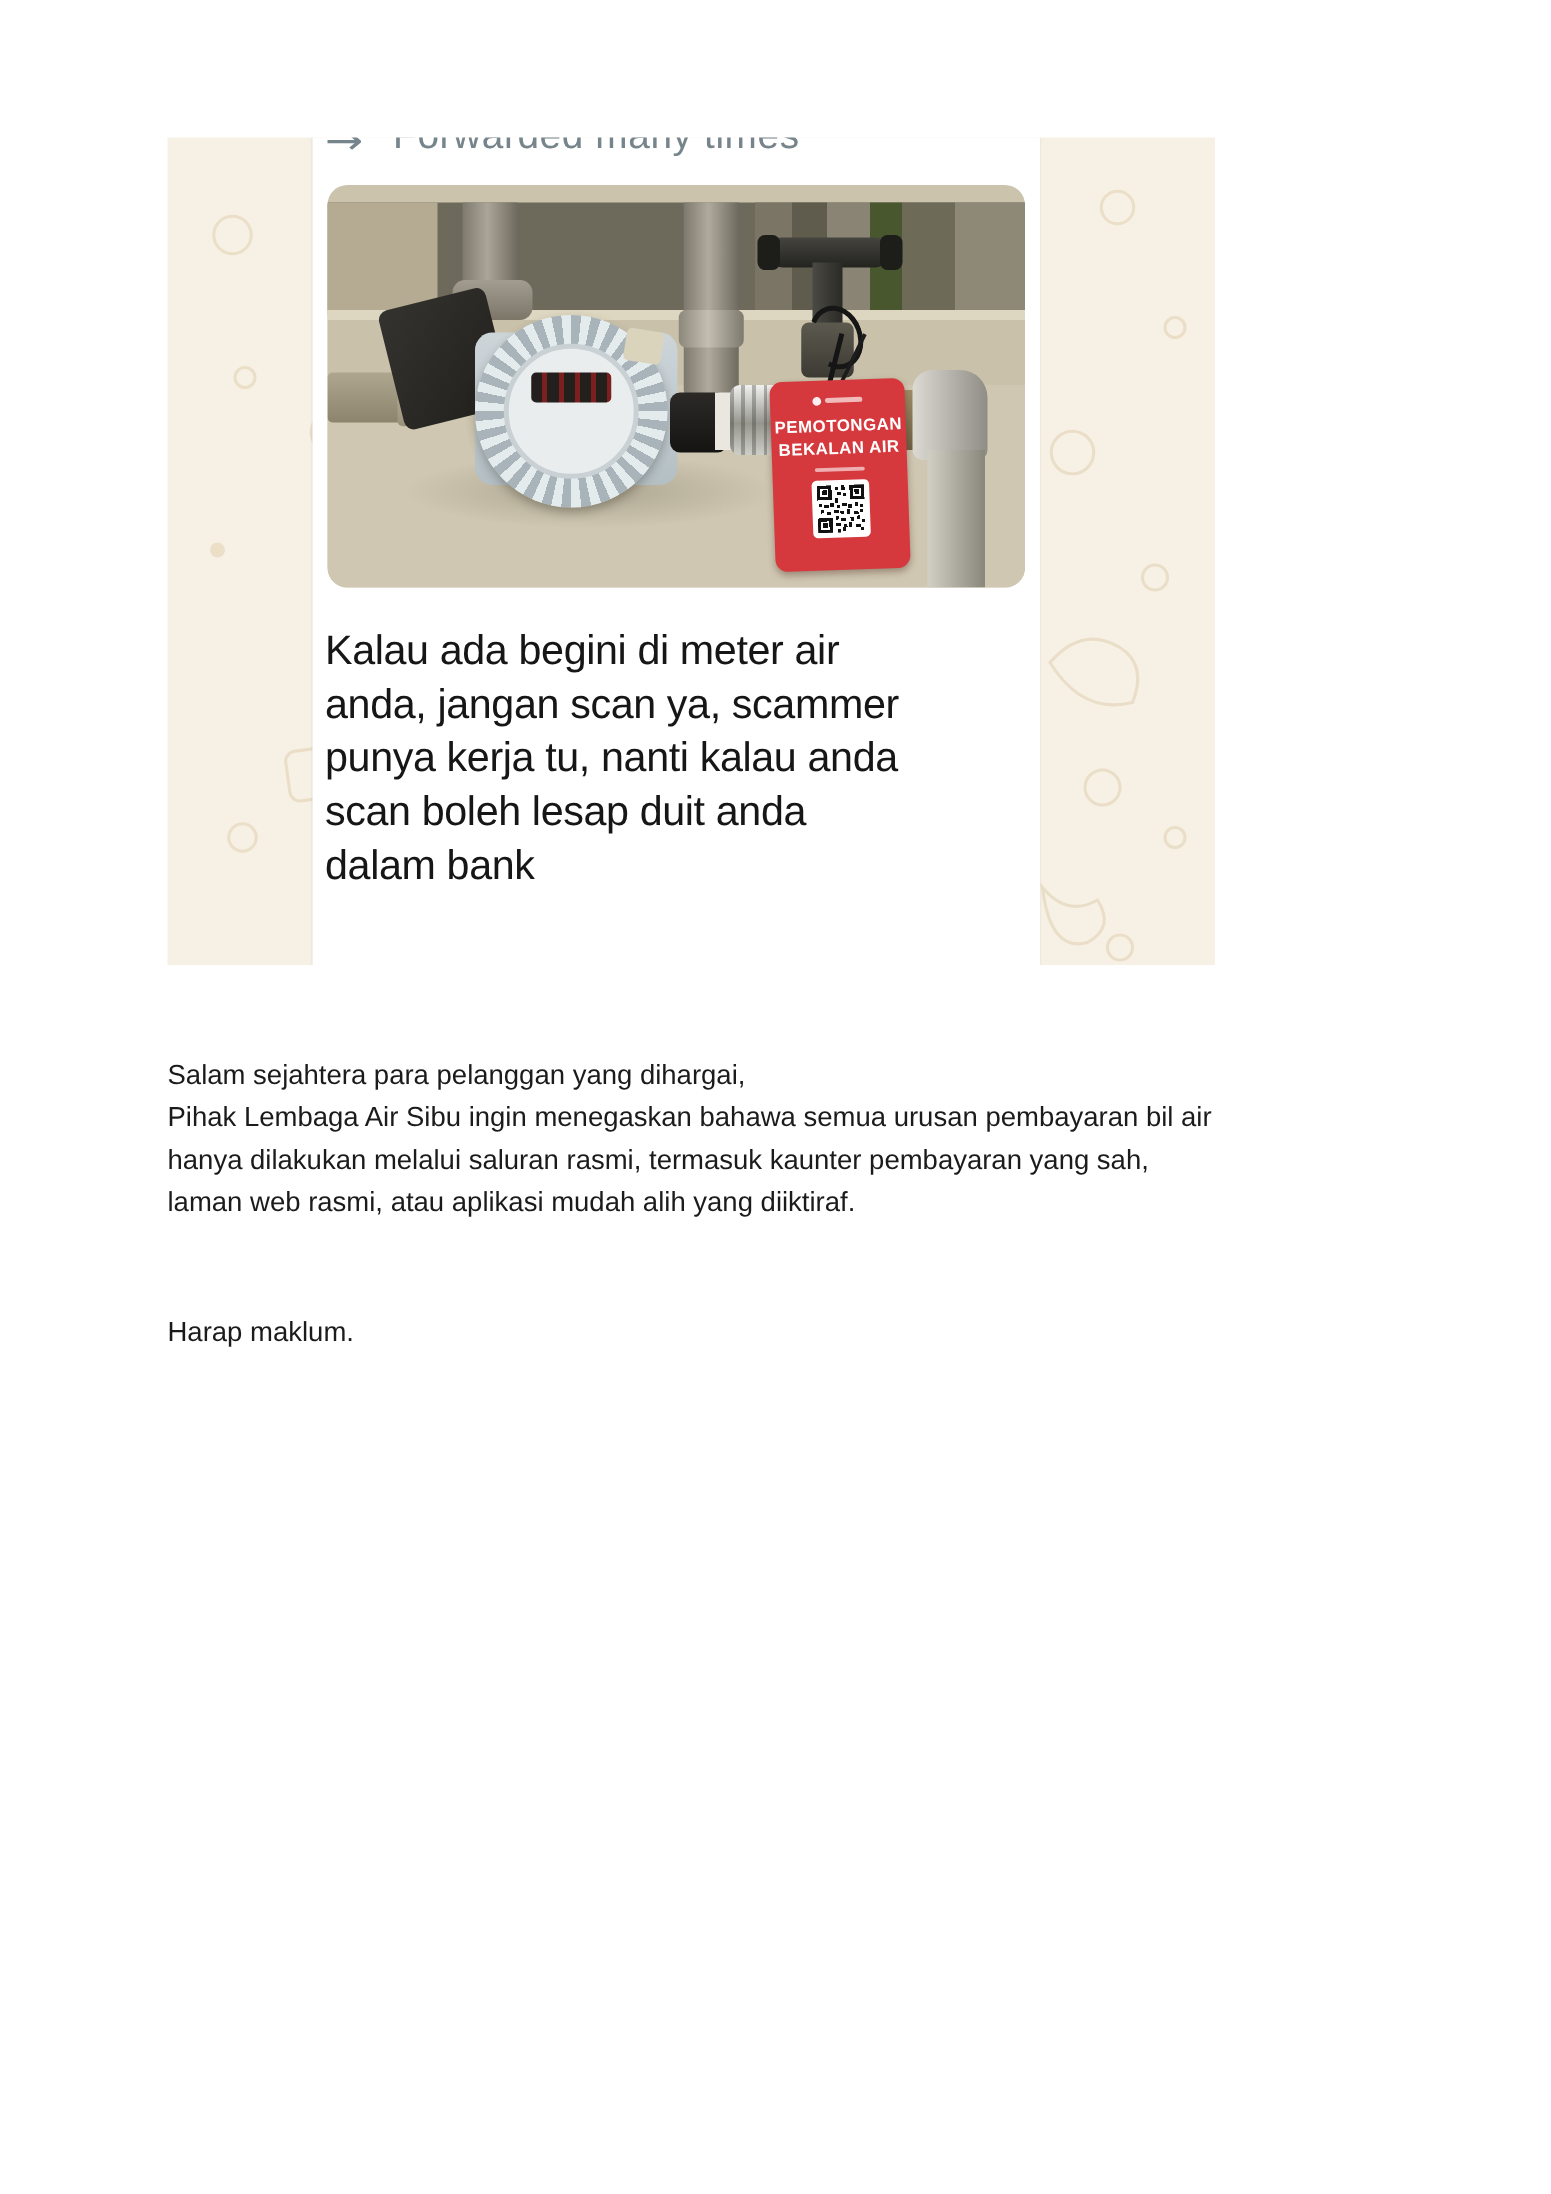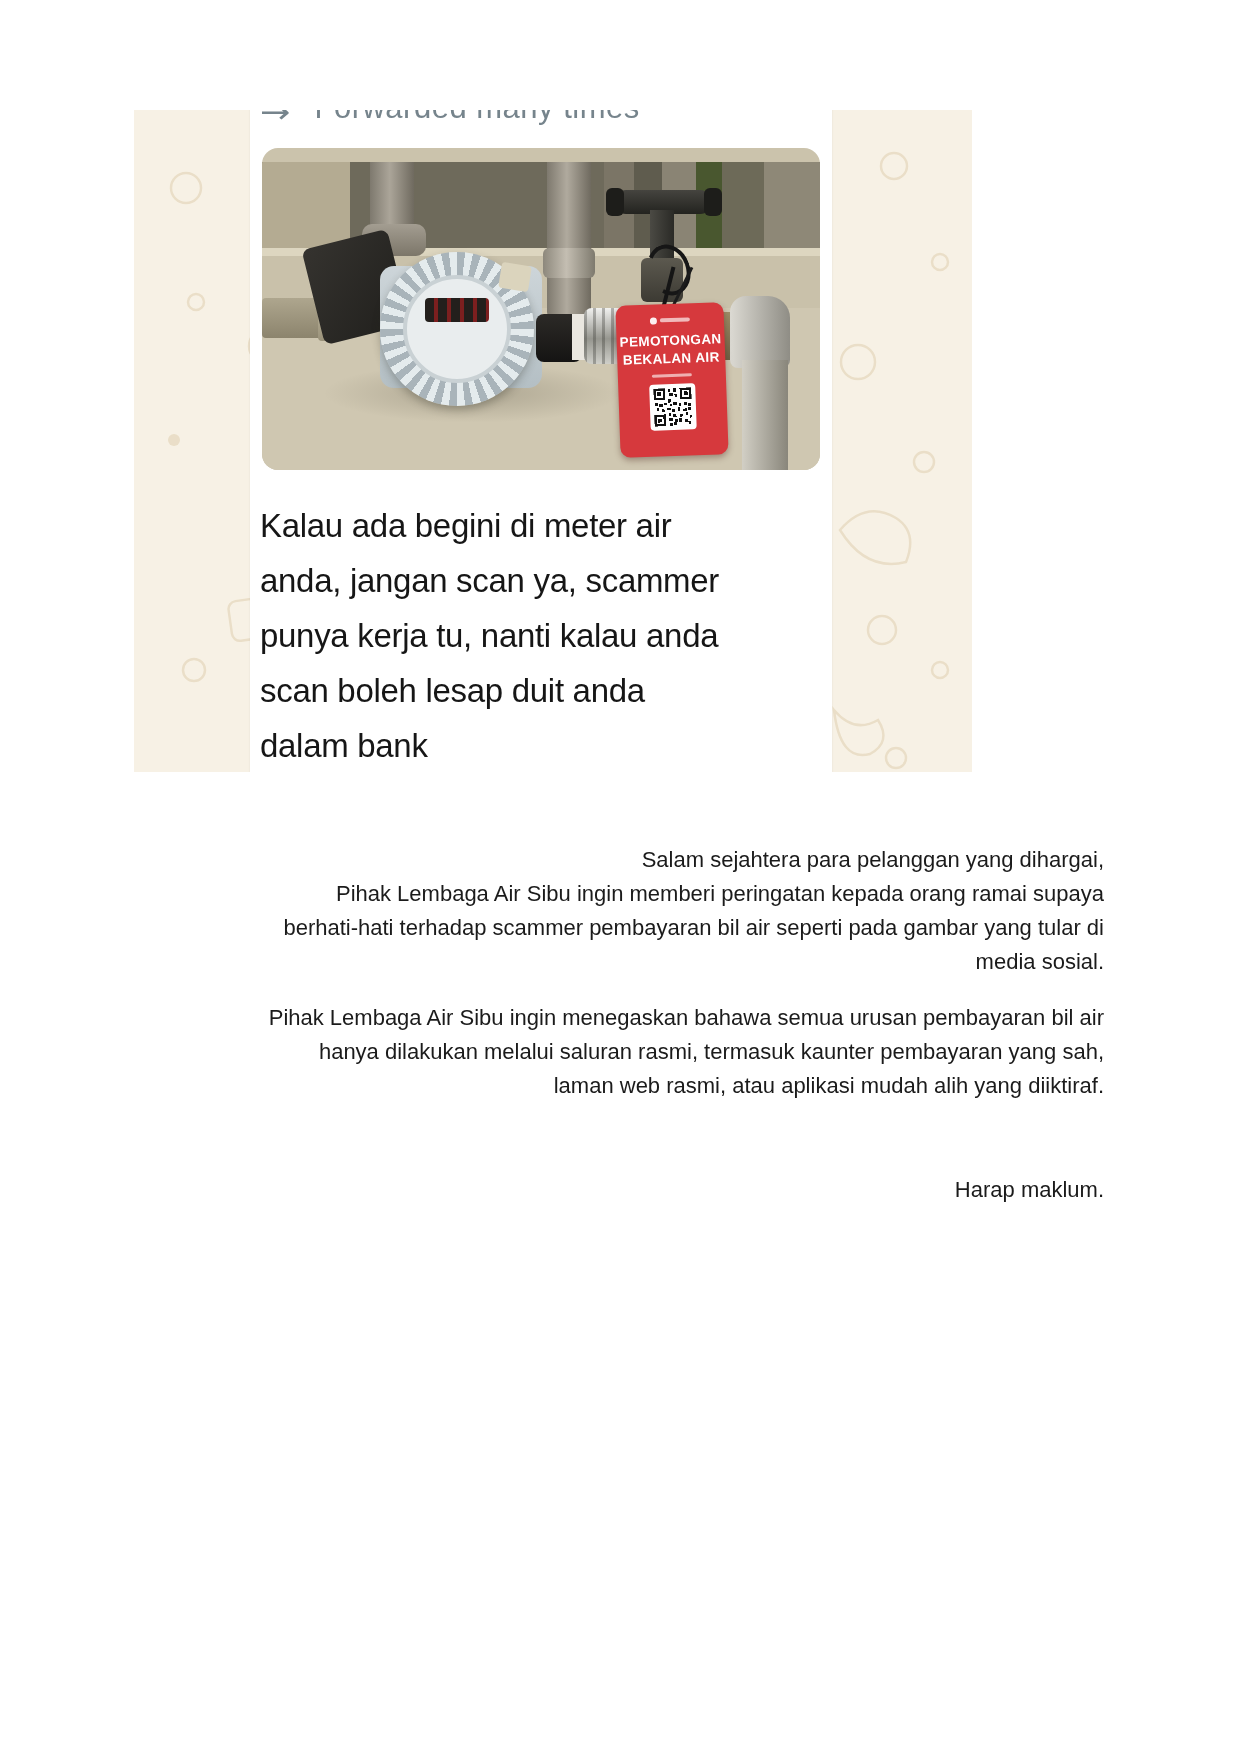--- a/index.html
+++ b/index.html
@@ -92,7 +92,7 @@
       display:flex;align-items:center;justify-content:center;}
 
   
-  .msg{position:absolute;left:10px;top:428px;width:560px;font-size:33px;line-height:55px;
+  .msg{position:absolute;left:10px;top:428px;width:560px;font-size:33px;line-height:43px;
        letter-spacing:-.3px;color:#161616;white-space:pre-line;}
 
   

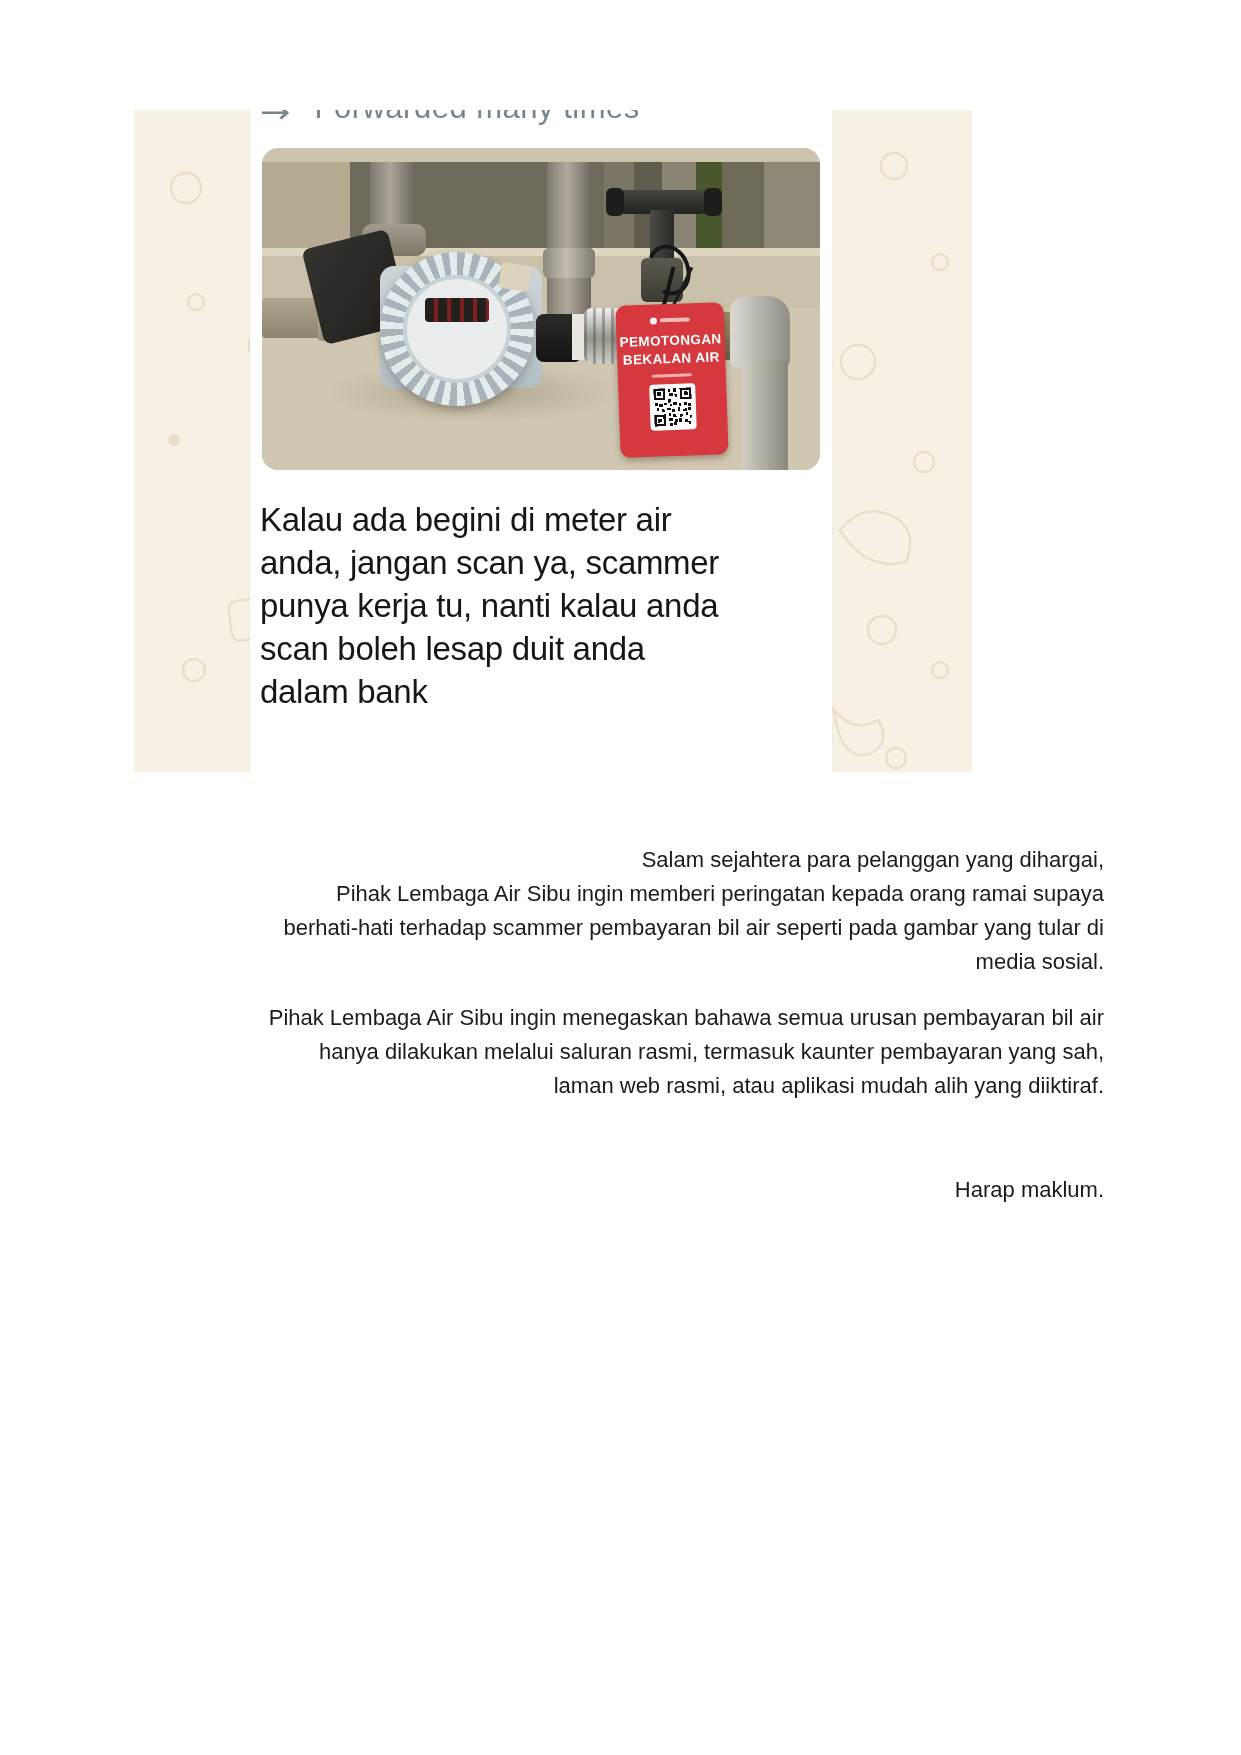--- a/index.html
+++ b/index.html
@@ -96,7 +96,7 @@
        letter-spacing:-.3px;color:#161616;white-space:pre-line;}
 
   
-  .letter{position:absolute;left:134px;top:843px;width:970px;font-size:22px;line-height:34px;color:#1b1b1b;text-align:right;}
+  .letter{position:absolute;left:134px;top:843px;width:970px;font-size:22px;line-height:34px;color:#1b1b1b;}
   .letter p{margin:0 0 22px 0;white-space:pre-line;}
   .greeting{margin-bottom:0 !important;}
   .heading{font-weight:bold;margin:74px 0 24px 0 !important;white-space:normal !important;}

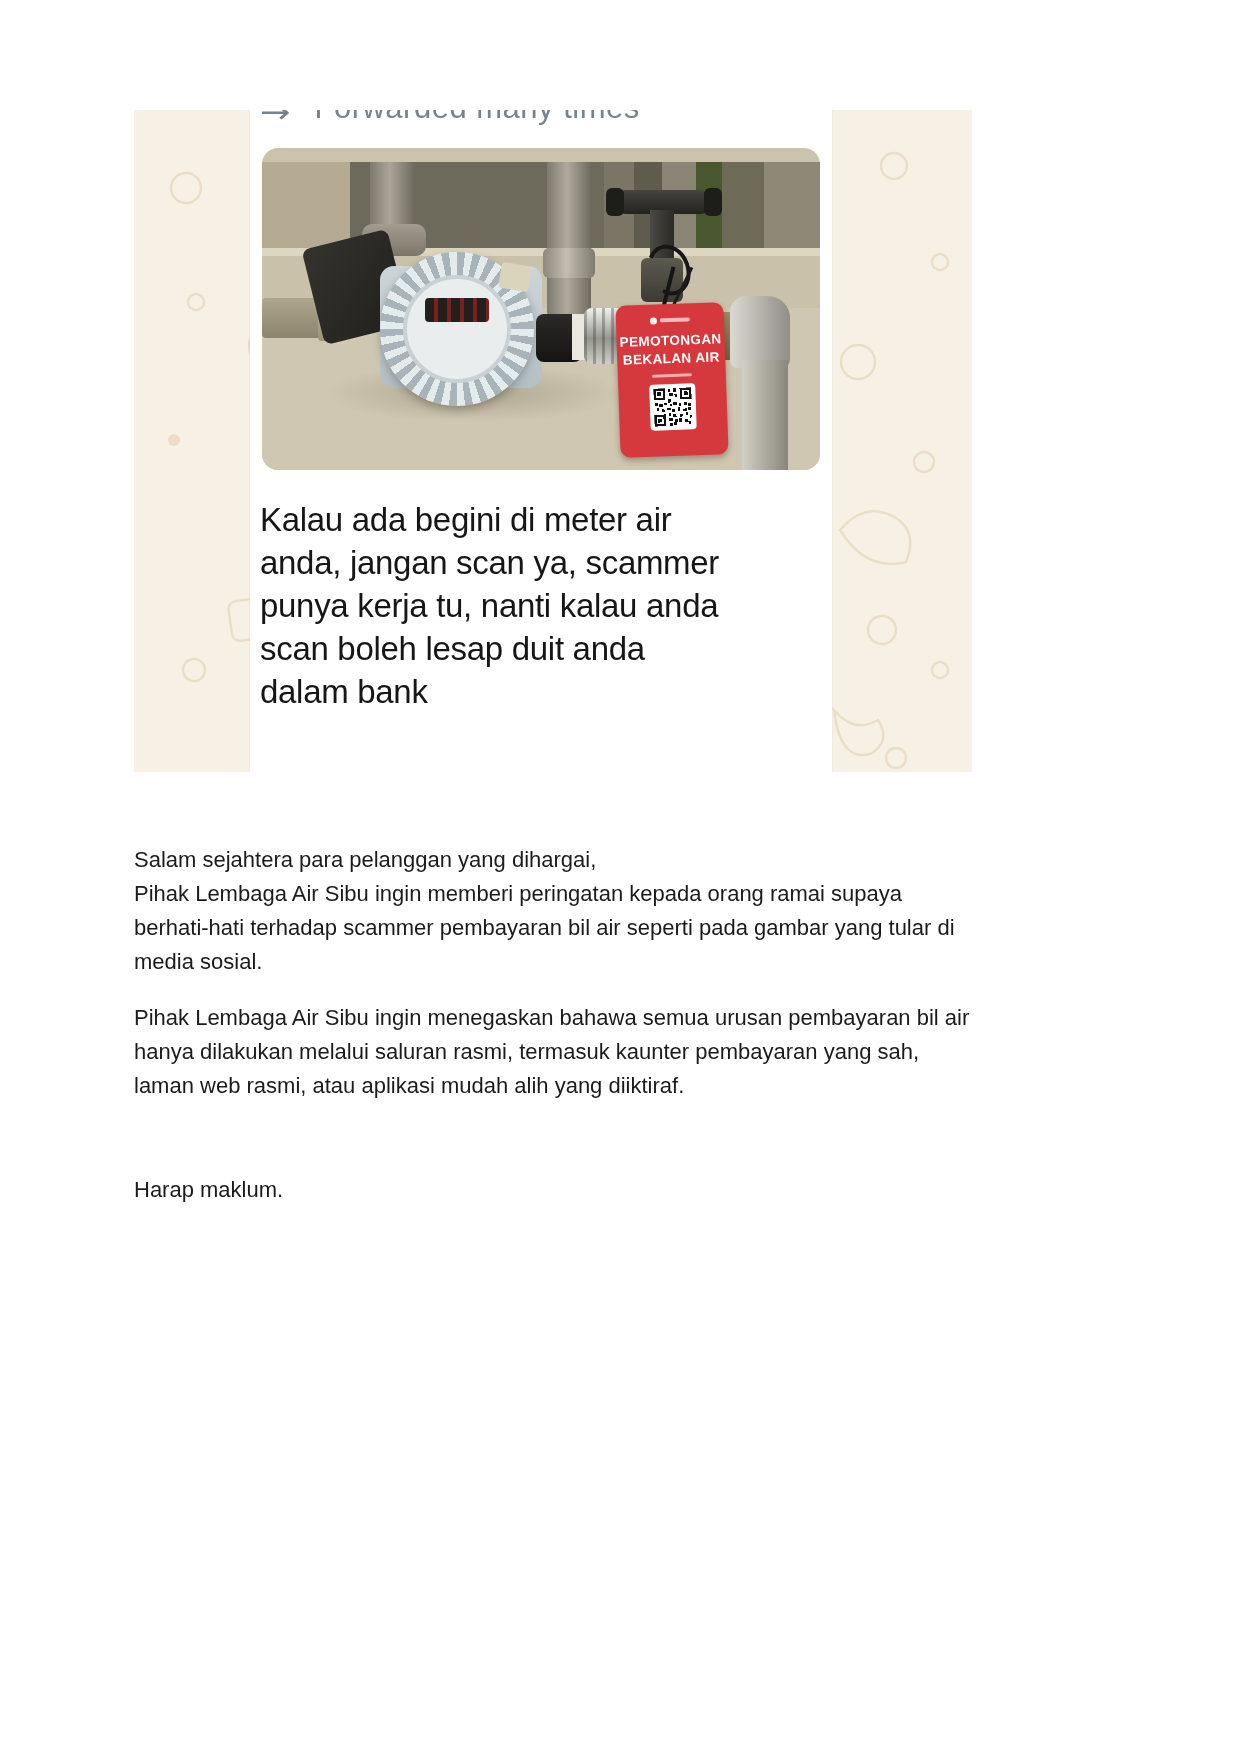--- a/index.html
+++ b/index.html
@@ -244,9 +244,6 @@
 
   <div class="letter">
     <p class="greeting">Salam sejahtera para pelanggan yang dihargai,</p>
-    <p>Pihak Lembaga Air Sibu ingin memberi peringatan kepada orang ramai supaya
-berhati-hati terhadap scammer pembayaran bil air seperti pada gambar yang tular di
-media sosial.</p>
     <p>Pihak Lembaga Air Sibu ingin menegaskan bahawa semua urusan pembayaran bil air
 hanya dilakukan melalui saluran rasmi, termasuk kaunter pembayaran yang sah,
 laman web rasmi,  atau aplikasi mudah alih yang diiktiraf.</p>

